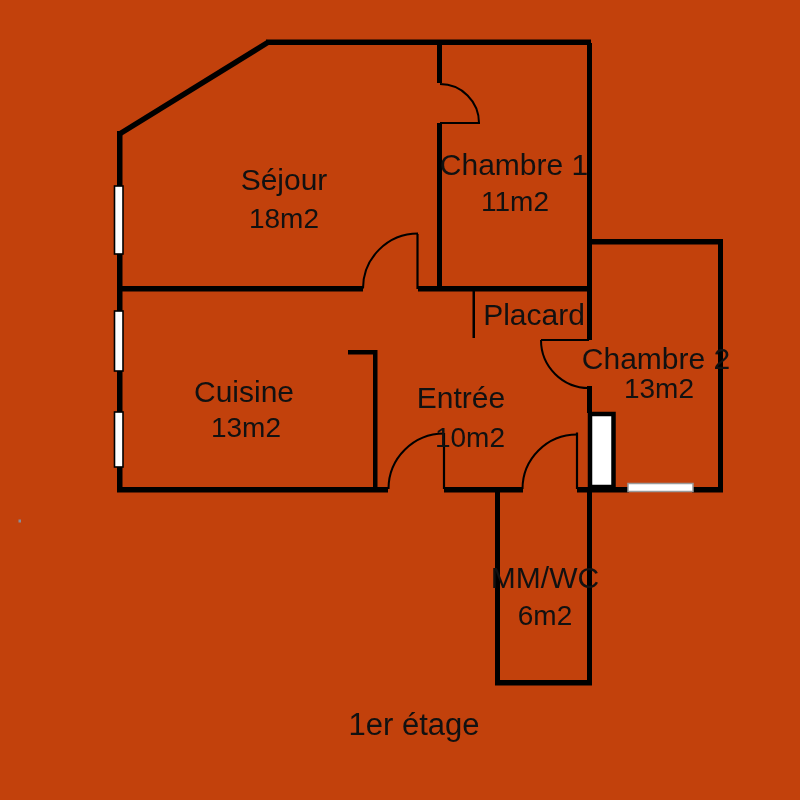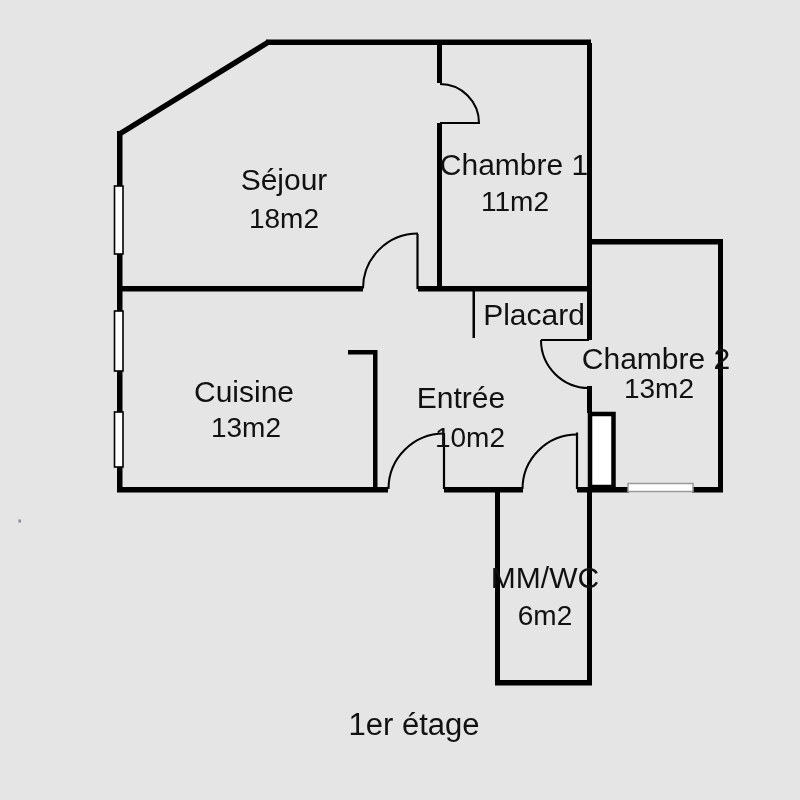--- a/index.html
+++ b/index.html
@@ -13,7 +13,7 @@
   .plan-wrap {
     width: 800px;
     height: 800px;
-    background: #e5e5e5;
+    background: #c2410c;
     position: relative;
   }
   svg text {

